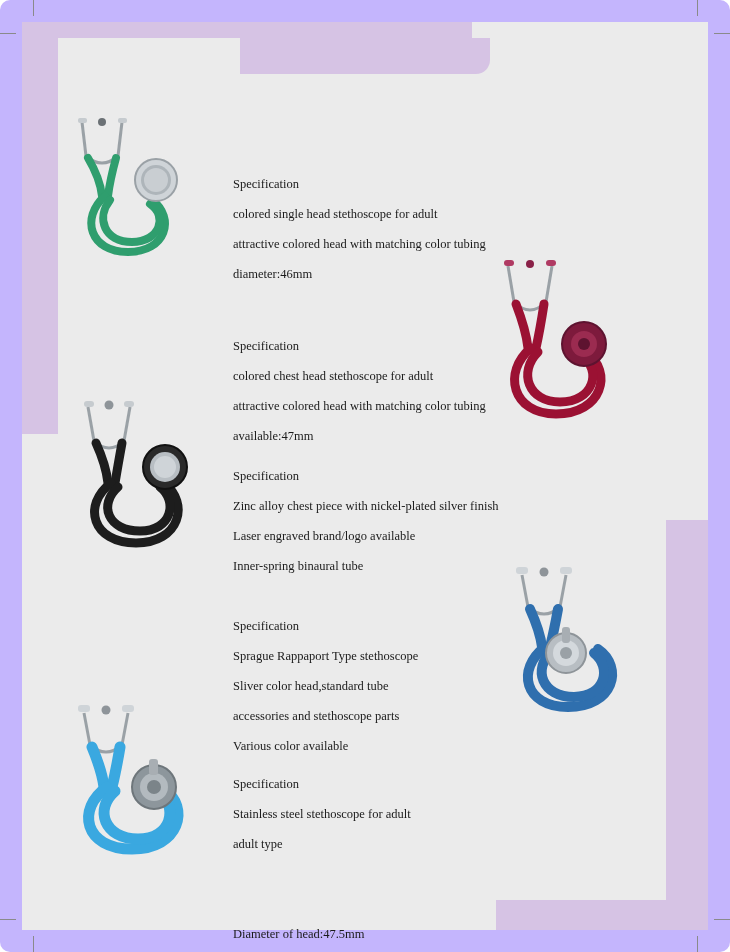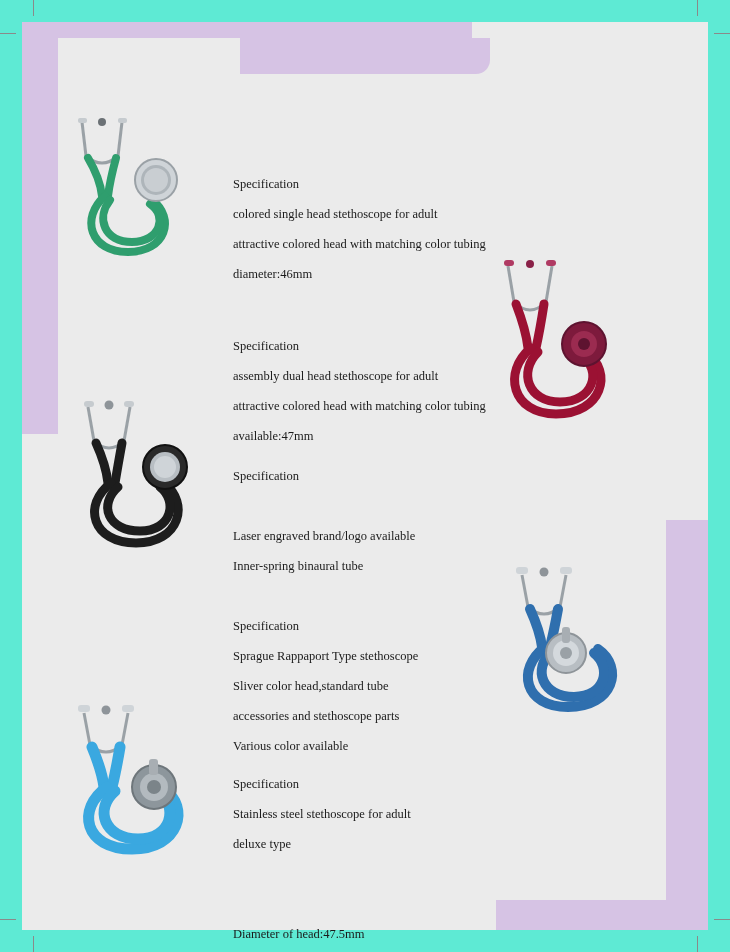--- a/index.html
+++ b/index.html
@@ -17,7 +17,8 @@
     position: relative;
     width: 730px;
     height: 952px;
-    background: #5eead4;
+    background: #c4b5fd;
+    border-radius: 10px;
   }
   
   .crop {

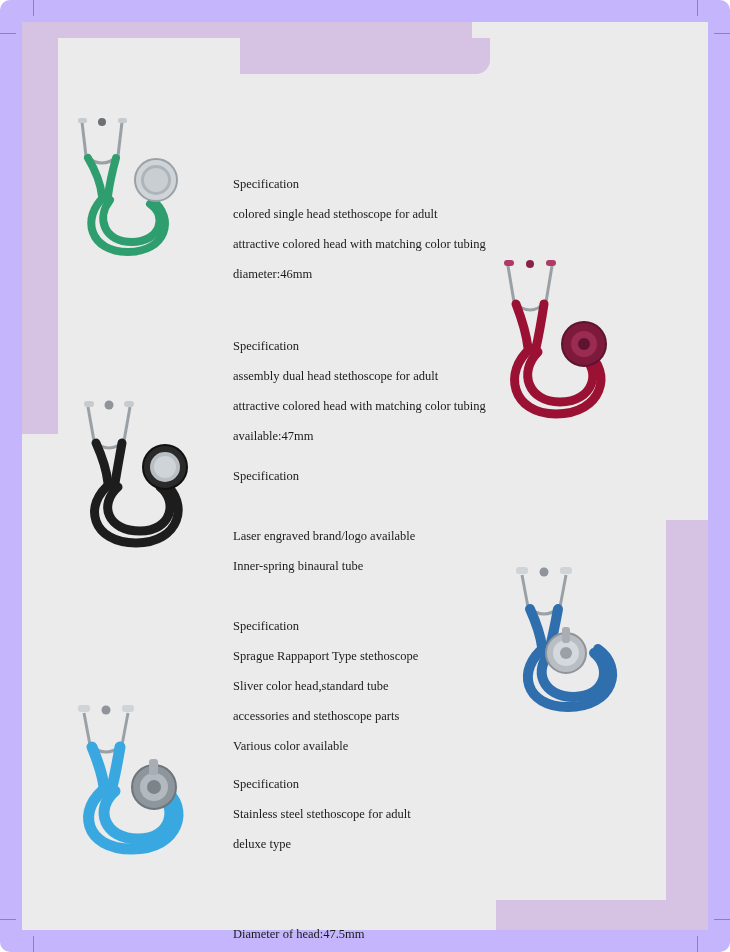--- a/index.html
+++ b/index.html
@@ -174,7 +174,7 @@
   </div>
   <div class="spec" style="left:233px; top:324px; width:300px;">
     <span>Specification</span><br>
-    <span>assembly dual head stethoscope for adult</span><br>
+    <span>colored chest head stethoscope for adult</span><br>
     <span>attractive colored head with matching color tubing</span><br>
     <span>available:47mm</span>
   </div>

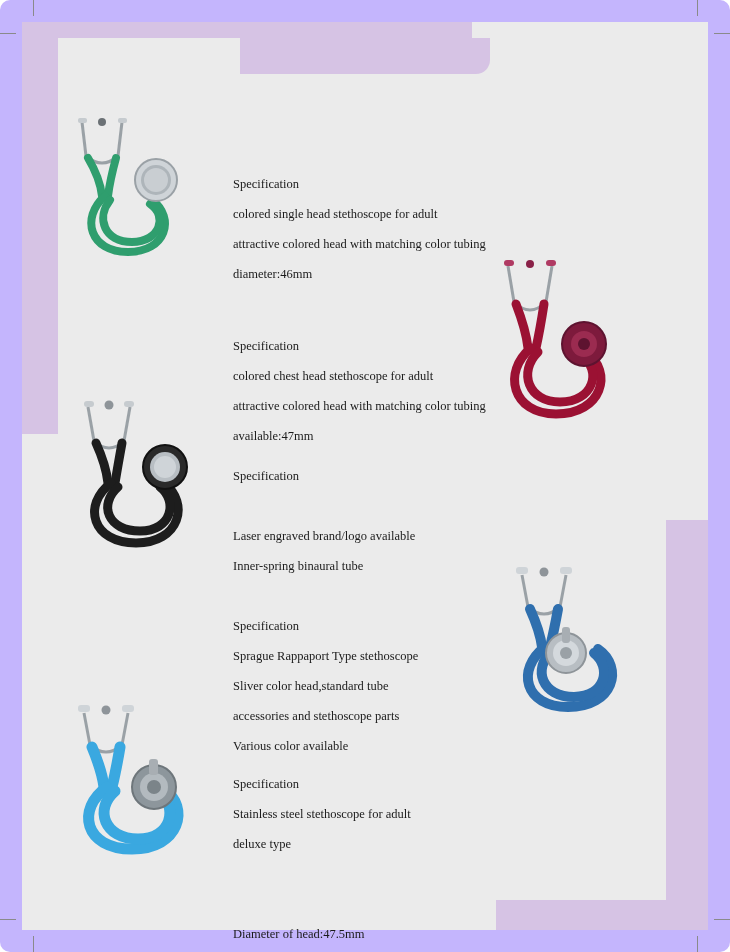--- a/index.html
+++ b/index.html
@@ -202,7 +202,7 @@
   </div>
   <div class="spec" style="left:233px; top:454px; width:320px;">
     <span>Specification</span><br>
-    <br>
+    <span>Zinc alloy chest piece with nickel-plated silver finish</span><br>
     <span>Laser engraved brand/logo available</span><br>
     <span>Inner-spring binaural tube</span><br>
   </div>

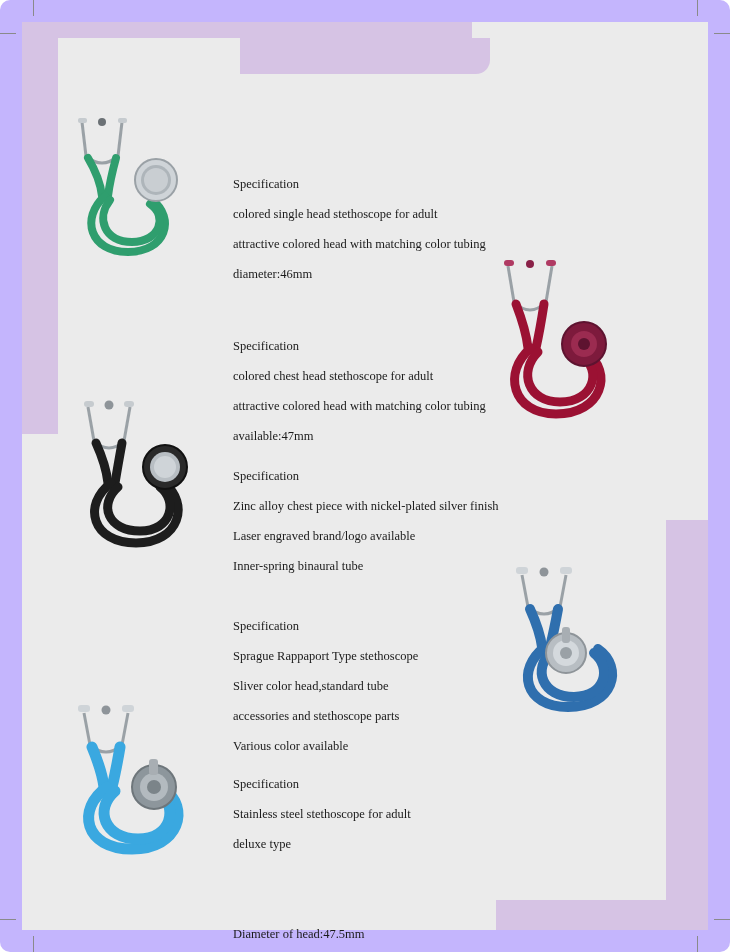--- a/index.html
+++ b/index.html
@@ -263,7 +263,7 @@
   <div class="spec" style="left:233px; top:762px; width:340px;">
     <span>Specification</span><br>
     <span>Stainless steel stethoscope for adult</span><br>
-    <span>deluxe type</span><br>
+    <span>adult type</span><br>
     <br>
     <br>
     <span>Diameter of head:47.5mm</span>

